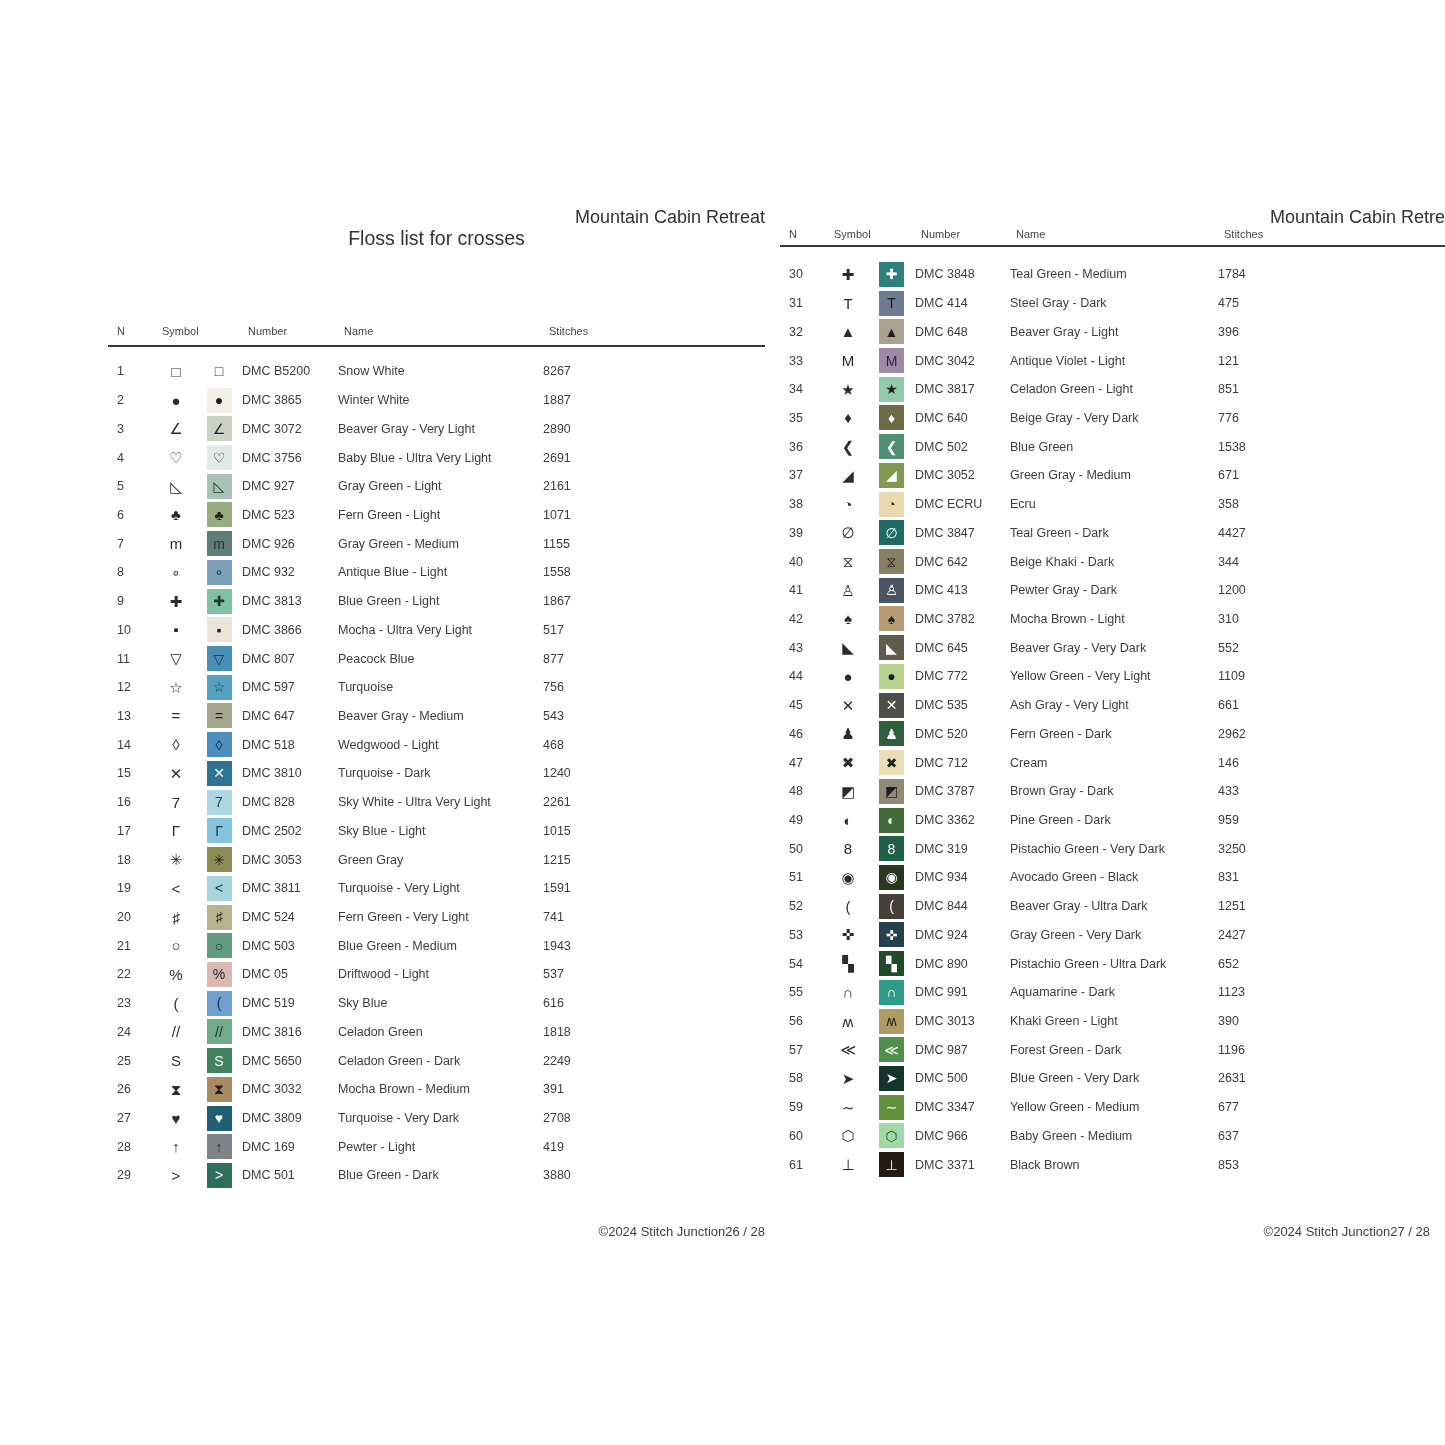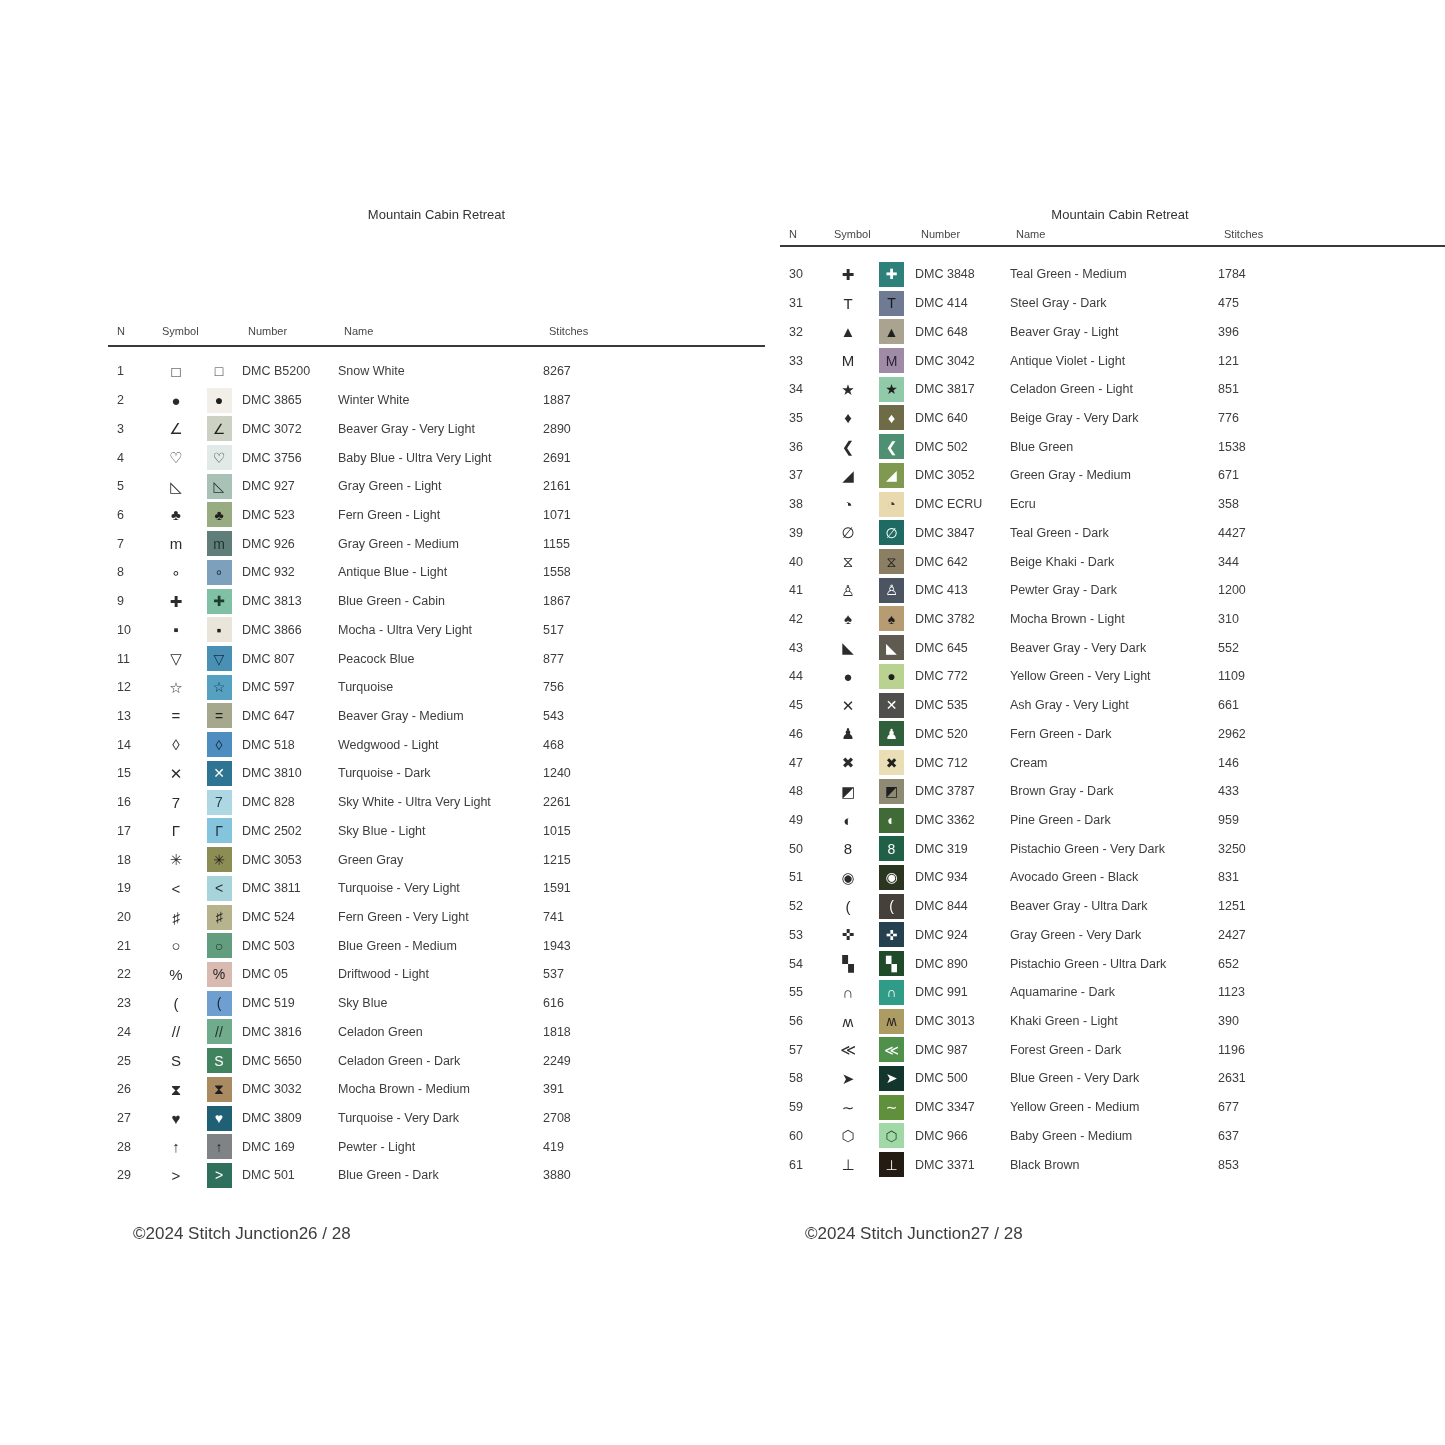--- a/index.html
+++ b/index.html
@@ -8,7 +8,7 @@
   .page{position:absolute;top:0;height:1445px;}
   .page-left{left:108px;width:657px;}
   .page-right{left:780px;width:680px;}
-  .title{position:absolute;top:207px;left:0;right:0;text-align:center;font-size:13px;color:#333;}
+  .title{position:absolute;top:207px;left:0;right:0;text-align:right;font-size:18px;color:#333;}
   .subtitle{position:absolute;top:227px;left:0;right:0;text-align:center;font-size:19.5px;color:#333;}
   .thead{position:absolute;left:0;right:0;display:grid;font-size:11px;color:#474747;}
   .page-left .thead{top:325px;grid-template-columns:48px 86px 96px 205px 1fr;}

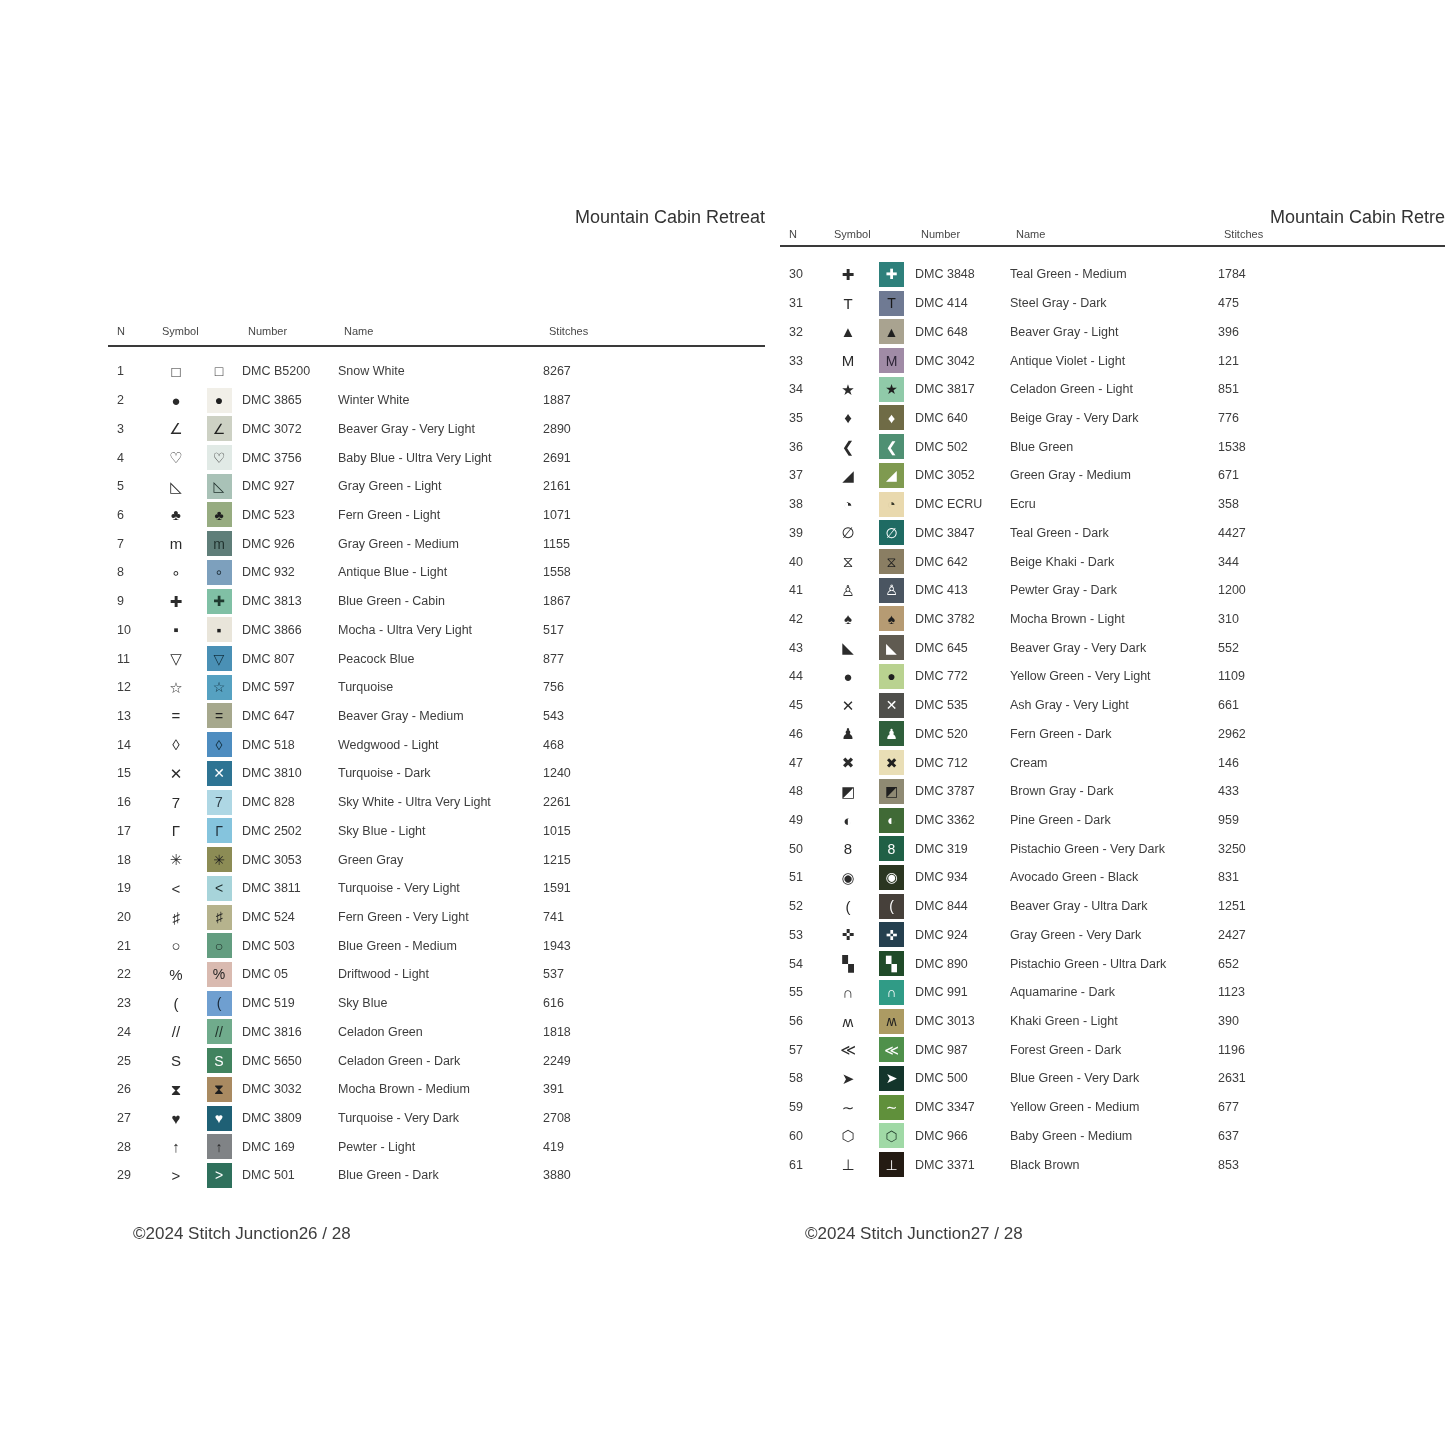--- a/index.html
+++ b/index.html
@@ -39,6 +39,7 @@
 
   <section class="page page-left">
     <div class="title">Mountain Cabin Retreat</div>
+    <div class="subtitle">Floss list for crosses</div>
     <div class="thead">
       <span class="h n">N</span>
       <span class="h">Symbol</span>

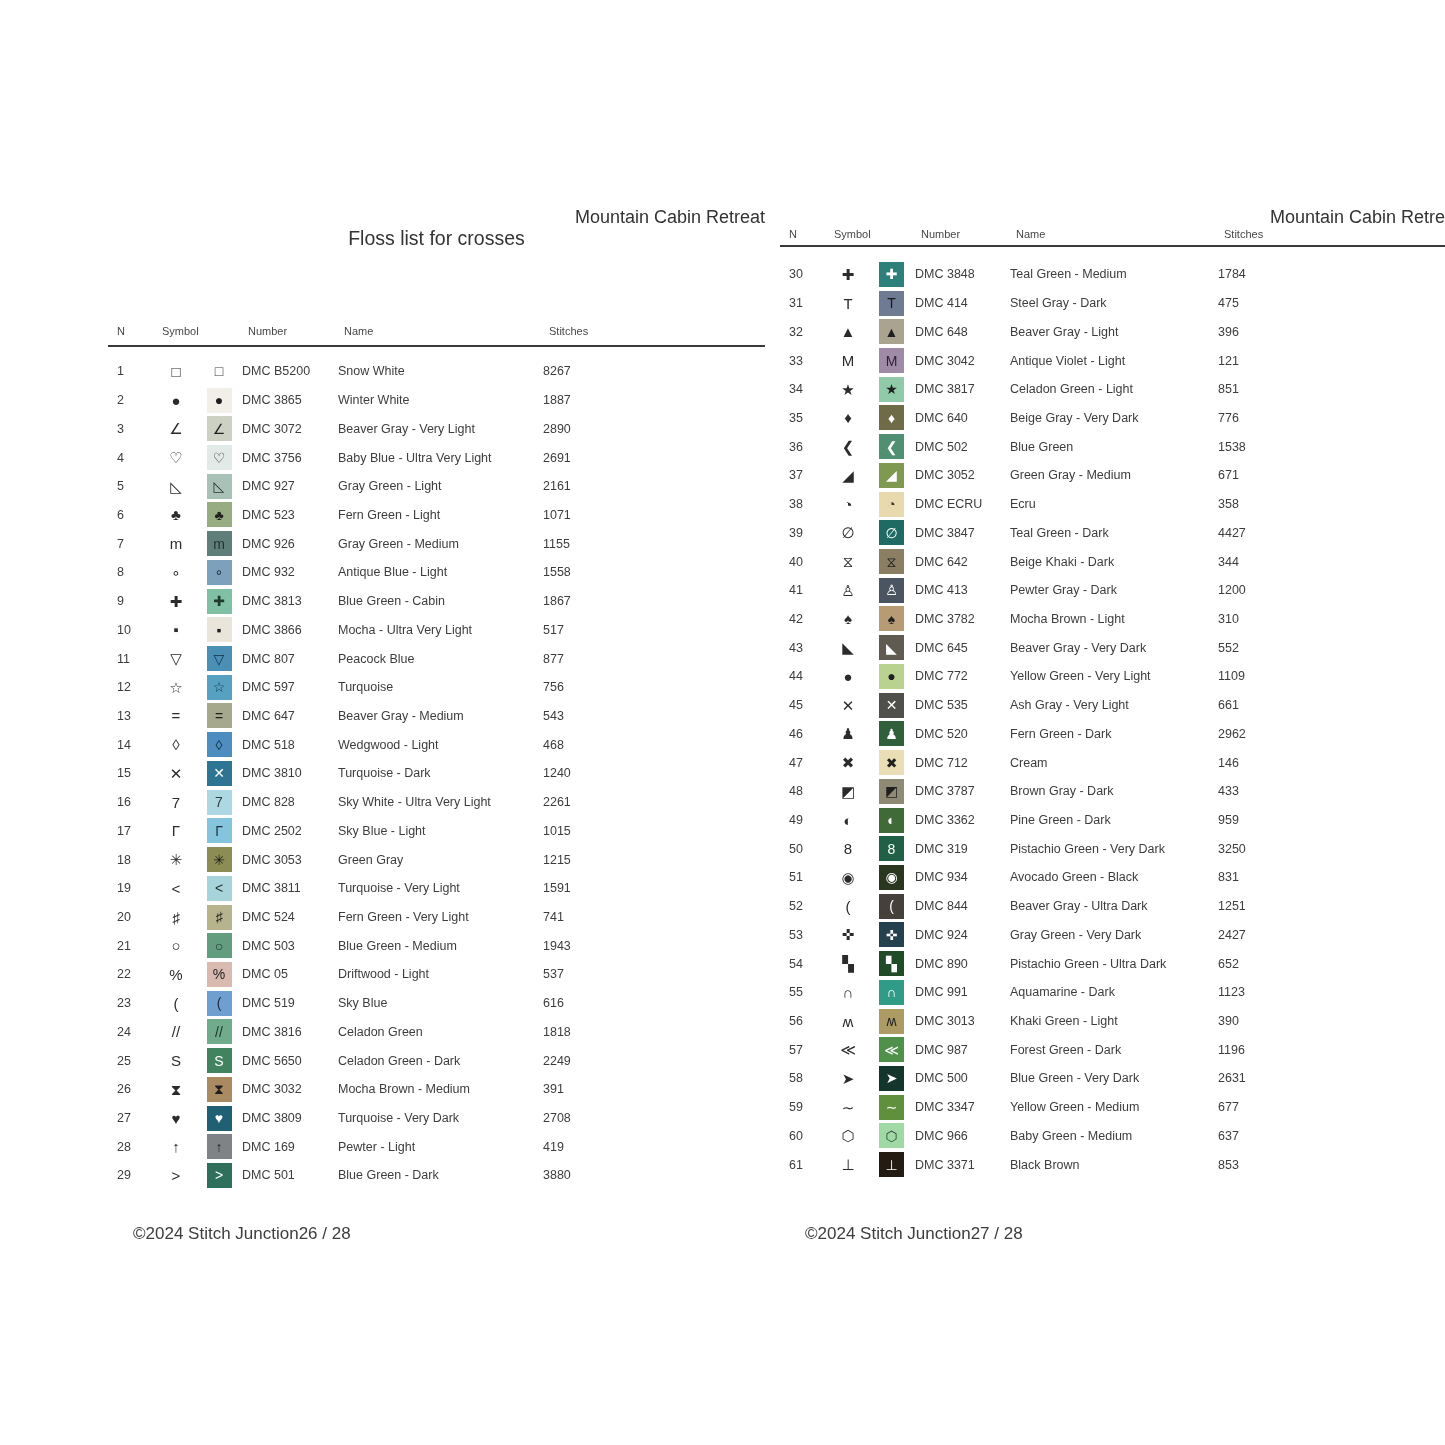--- a/index.html
+++ b/index.html
@@ -154,7 +154,7 @@
             <span class="swatch" style="background: rgb(128, 192, 165); color: rgb(31, 58, 47);">✚</span>
           </span>
           <span class="c num">DMC 3813</span>
-          <span class="c name">Blue Green - Cabin</span>
+          <span class="c name">Blue Green - Light</span>
           <span class="c st">1867</span>
         </div>
         <div class="row">

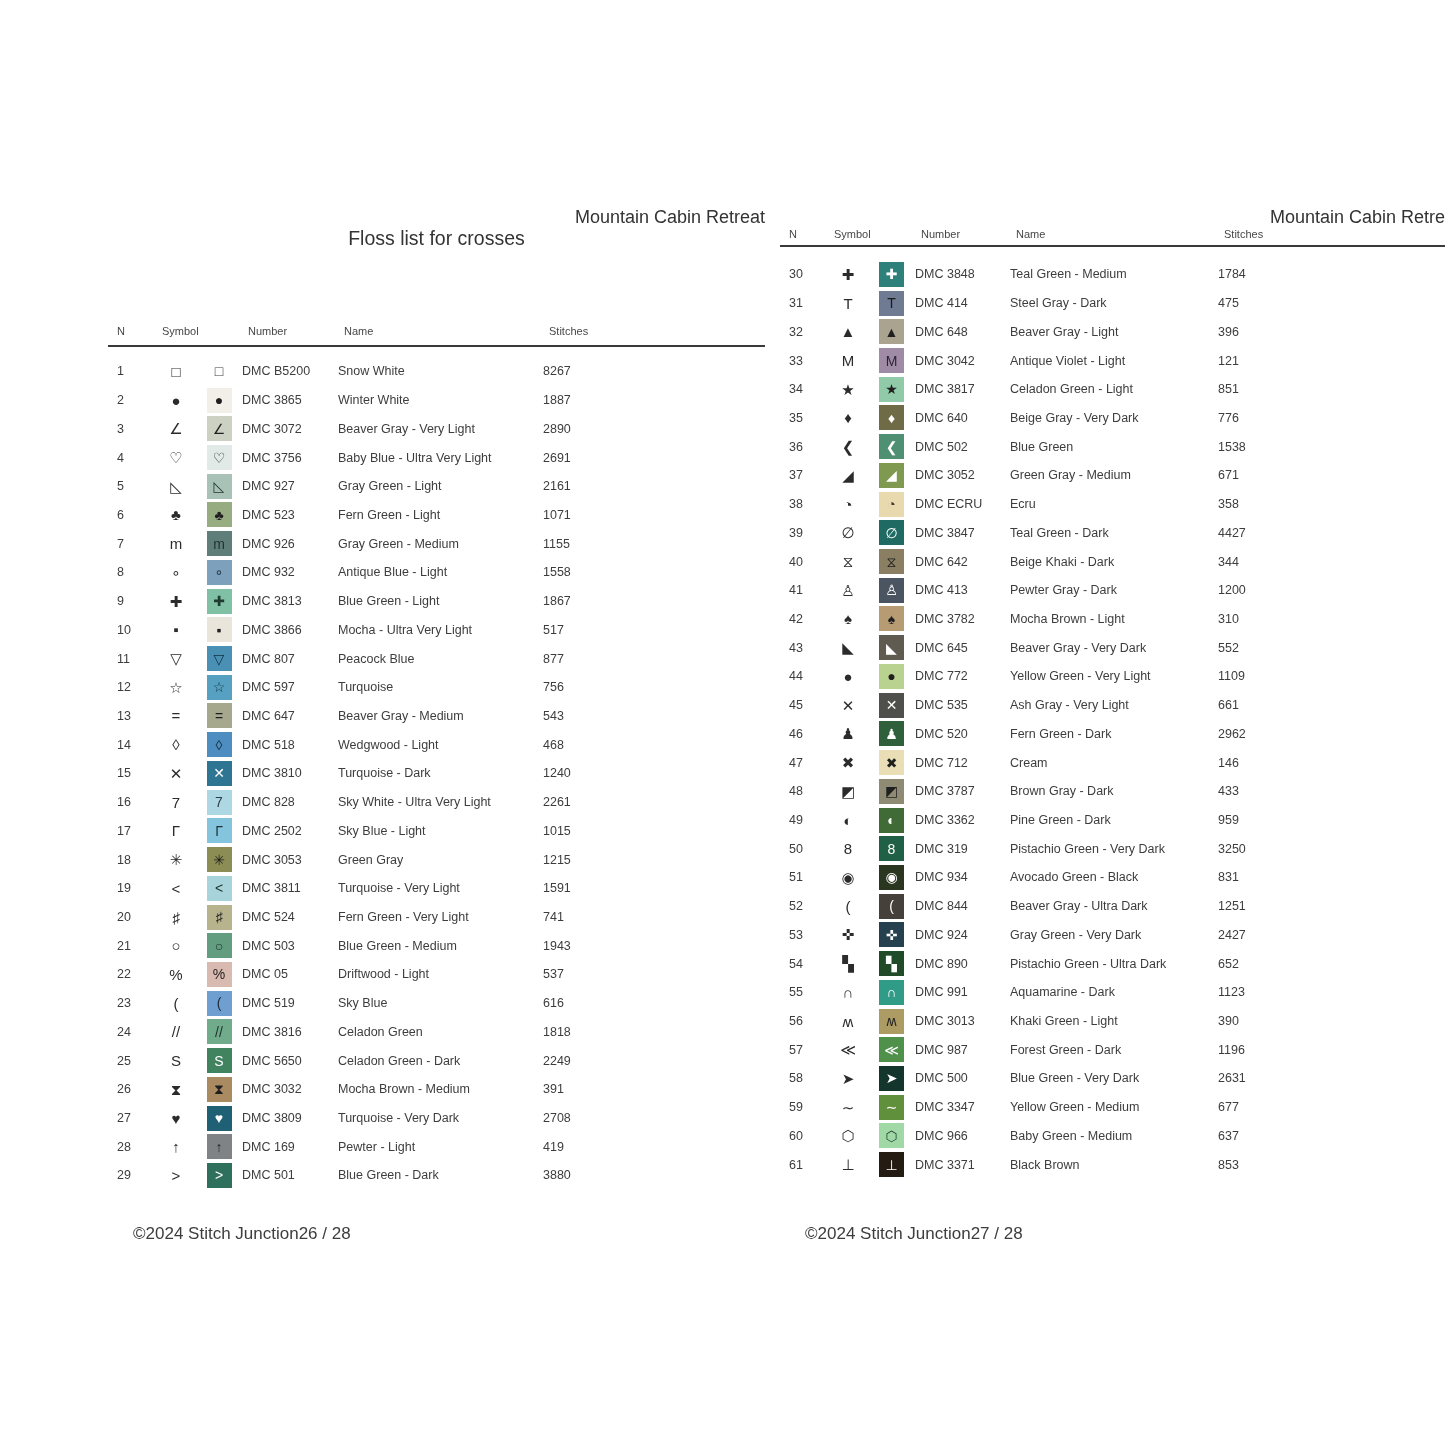--- a/index.html
+++ b/index.html
@@ -28,7 +28,7 @@
   .c.sym{display:flex;align-items:center;justify-content:center;}
   .glyph-plain{font-size:15px;line-height:1;color:#2b2b2b;}
   .swatch{width:25px;height:25px;display:flex;align-items:center;justify-content:center;font-size:14px;line-height:1;}
-  .footer{position:absolute;top:1224px;display:flex;justify-content:flex-start;font-size:17px;color:#3d3d3d;}
+  .footer{position:absolute;top:1224px;display:flex;justify-content:flex-end;font-size:13px;color:#3d3d3d;}
   .page-left .footer{left:25px;right:0;}
   .page-right .footer{left:25px;right:30px;}
 </style>

